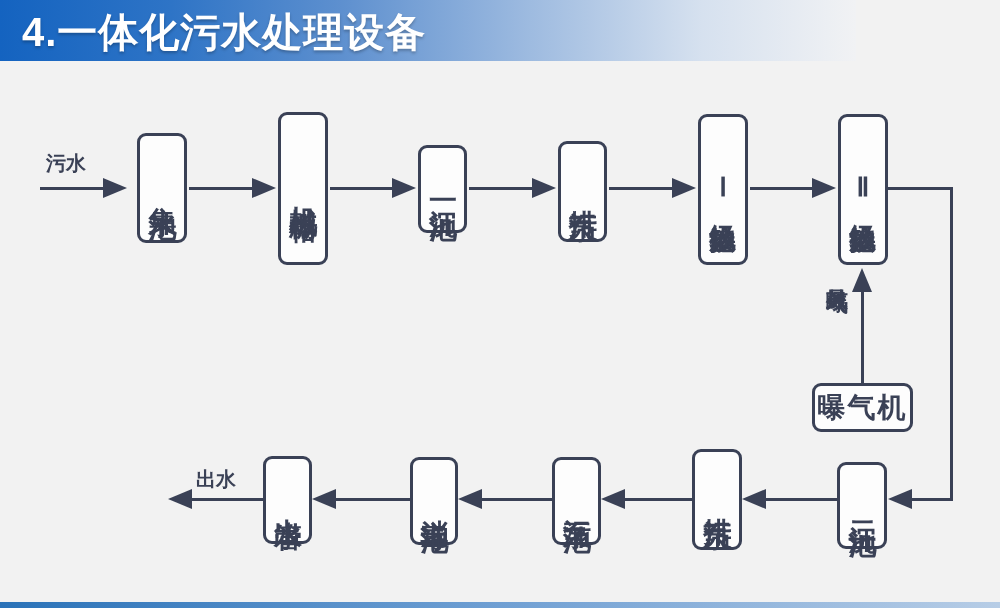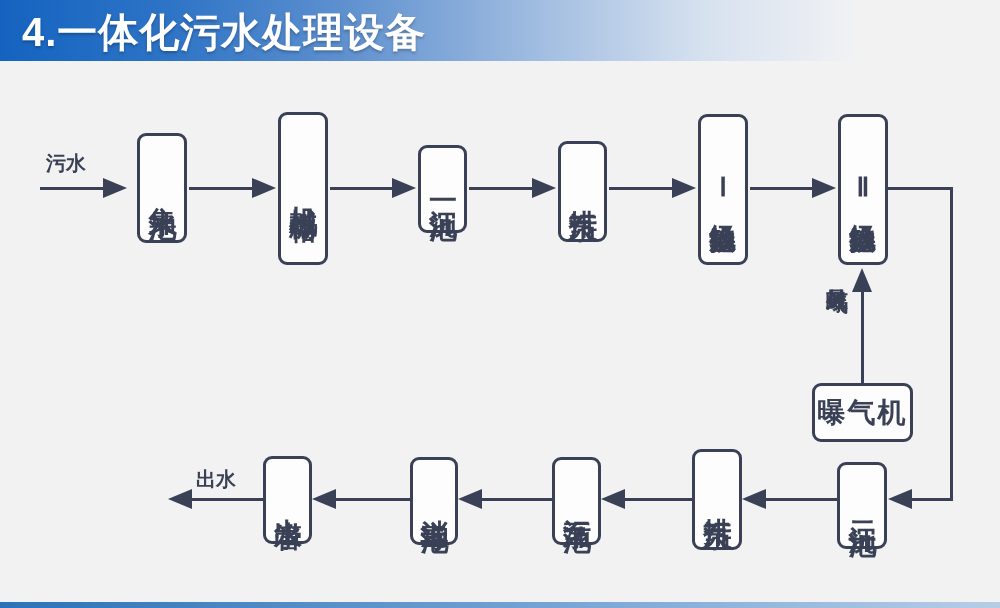--- a/index.html
+++ b/index.html
@@ -73,7 +73,7 @@
       <span class="vtext">Ⅱ级接触池</span>
     </div>
 
-    <div class="node" style="left:812px;top:383px;width:101px;height:59px">
+    <div class="node" style="left:812px;top:383px;width:101px;height:49px">
       <span class="htext">曝气机</span>
     </div>
 

